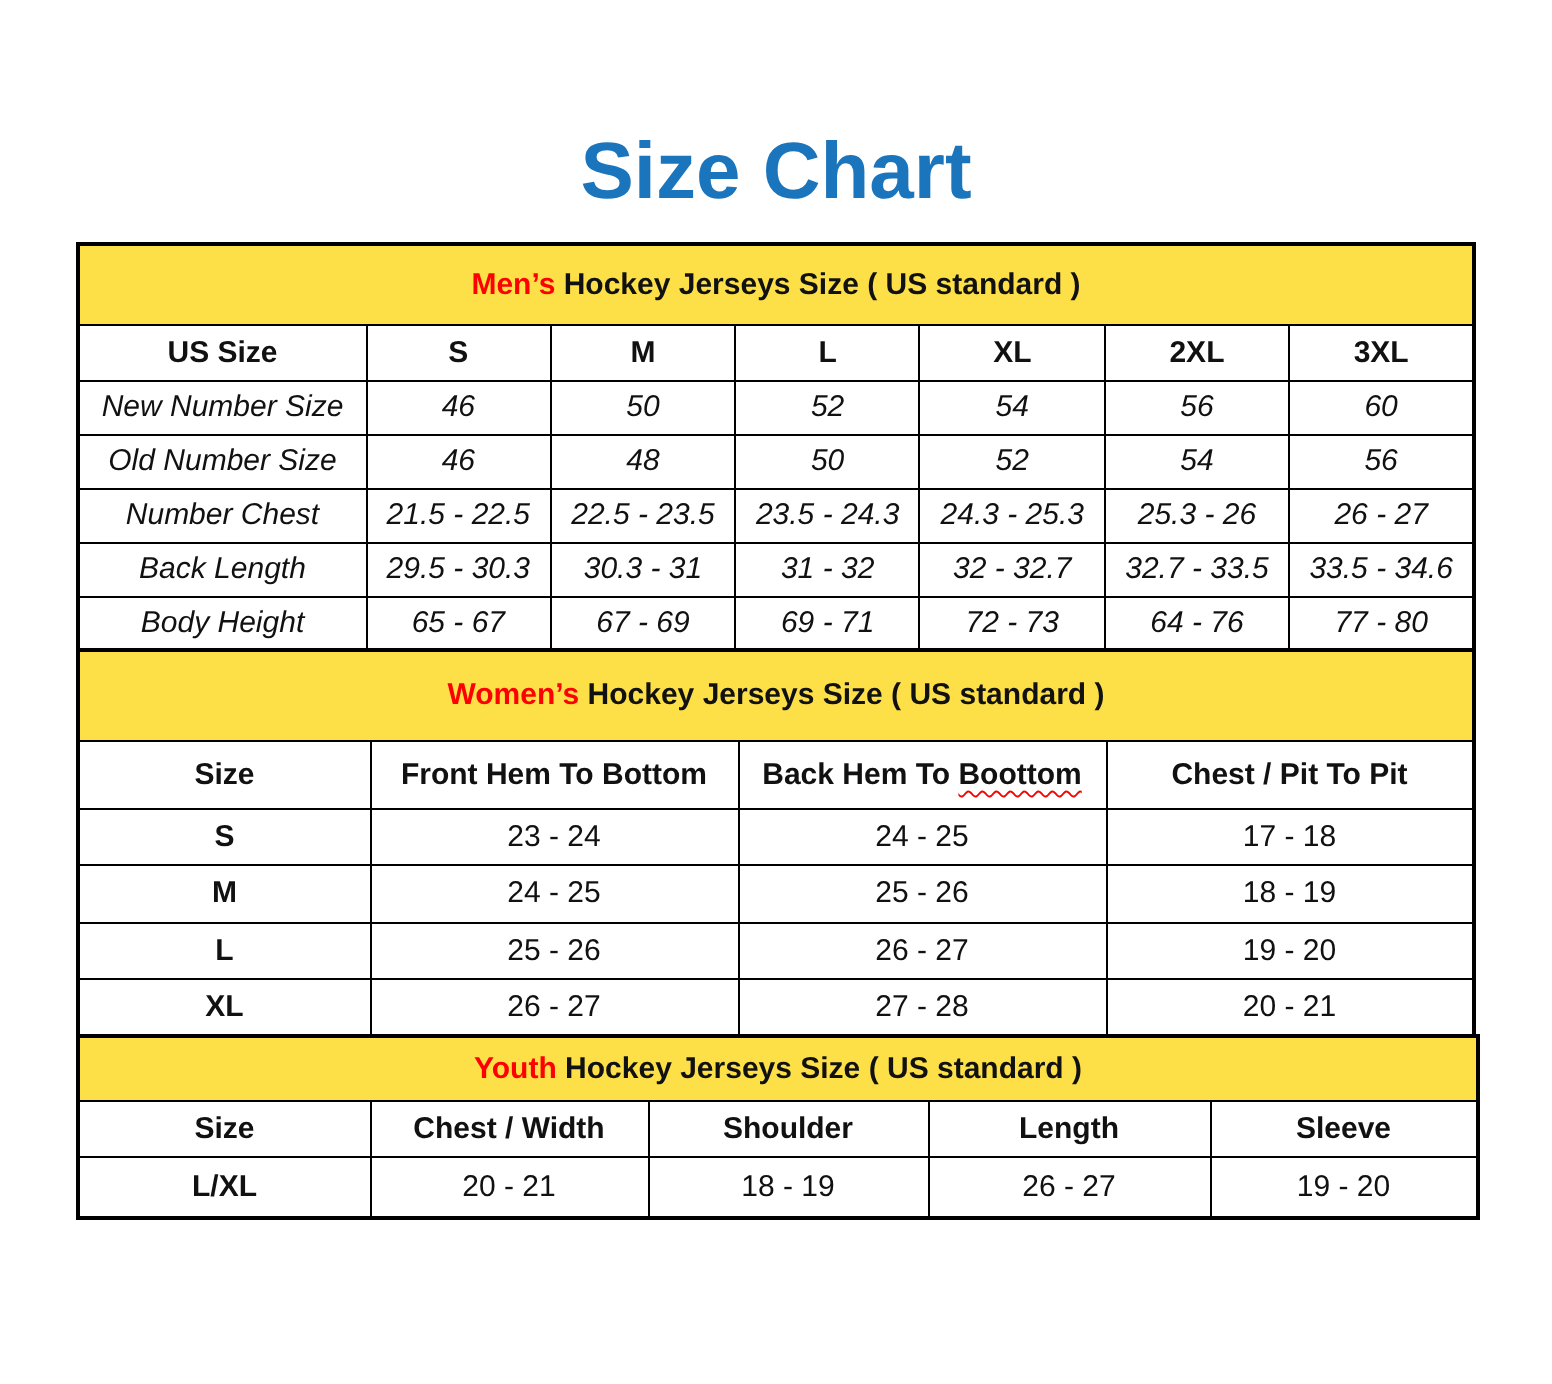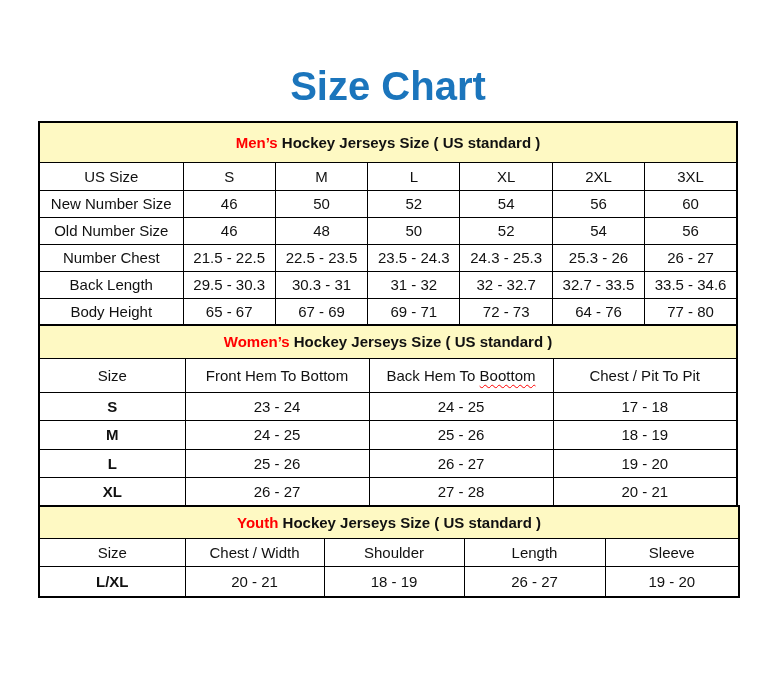--- a/index.html
+++ b/index.html
@@ -42,7 +42,7 @@
     white-space: nowrap;
   }
   td.banner {
-    background: #fef9c3;
+    background: #fde047;
     font-weight: bold;
     font-size: 17px;
     border: 2px solid #000;

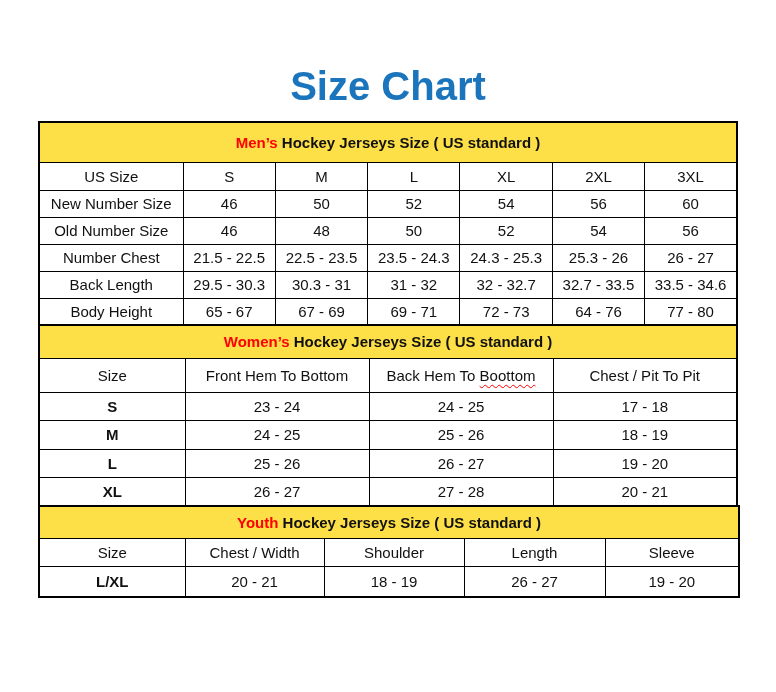--- a/index.html
+++ b/index.html
@@ -48,7 +48,7 @@
     border: 2px solid #000;
   }
   .banner .hl { color: #FF0000; }
-  th { font-weight: normal; font-size: 15.5px; }
+  th { font-weight: bold; font-size: 15.5px; }
   td.rowlabel { font-weight: normal; }
   td.rowlabel-bold { font-weight: bold; }
   #mens-table tr.banner-row { height: 40px; }

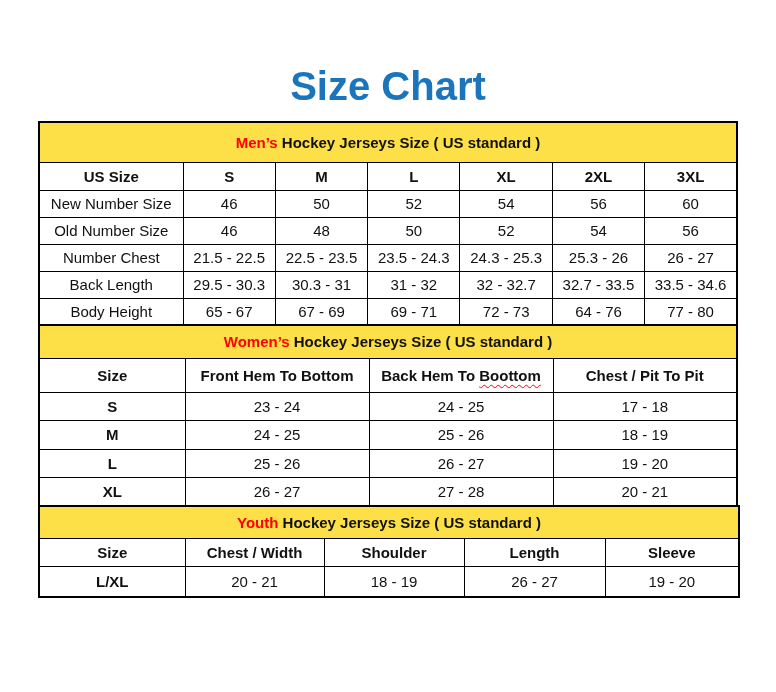--- a/index.html
+++ b/index.html
@@ -53,7 +53,7 @@
   td.rowlabel-bold { font-weight: bold; }
   #mens-table tr.banner-row { height: 40px; }
   #mens-table tr.header-row { height: 28px; }
-  #mens-table tr.data-row { height: 27px; }
+  #mens-table tr.data-row { height: 27px; font-style: italic; }
   #womens-table tr.banner-row { height: 33px; }
   #womens-table tr.header-row { height: 34px; }
   #womens-table tr.data-row { height: 28.5px; }

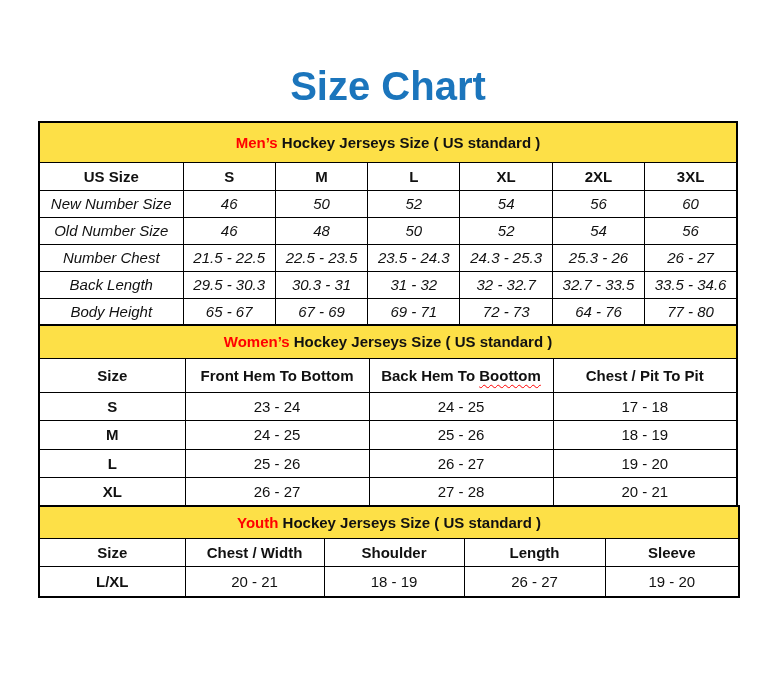--- a/index.html
+++ b/index.html
@@ -54,7 +54,7 @@
   #mens-table tr.banner-row { height: 40px; }
   #mens-table tr.header-row { height: 28px; }
   #mens-table tr.data-row { height: 27px; font-style: italic; }
-  #womens-table tr.banner-row { height: 33px; }
+  #womens-table tr.banner-row { height: 45px; }
   #womens-table tr.header-row { height: 34px; }
   #womens-table tr.data-row { height: 28.5px; }
   #youth-table tr.banner-row { height: 32px; margin-left: 10px; }

